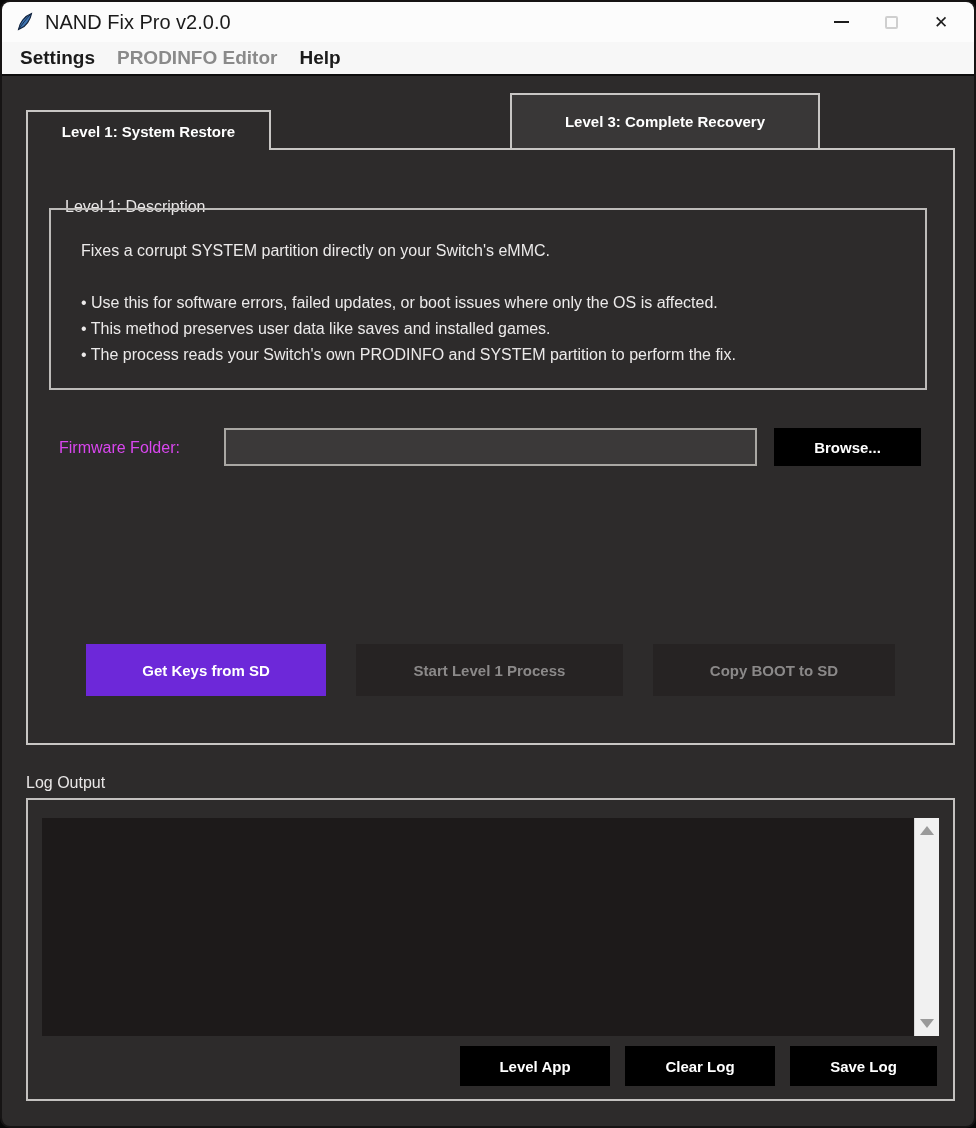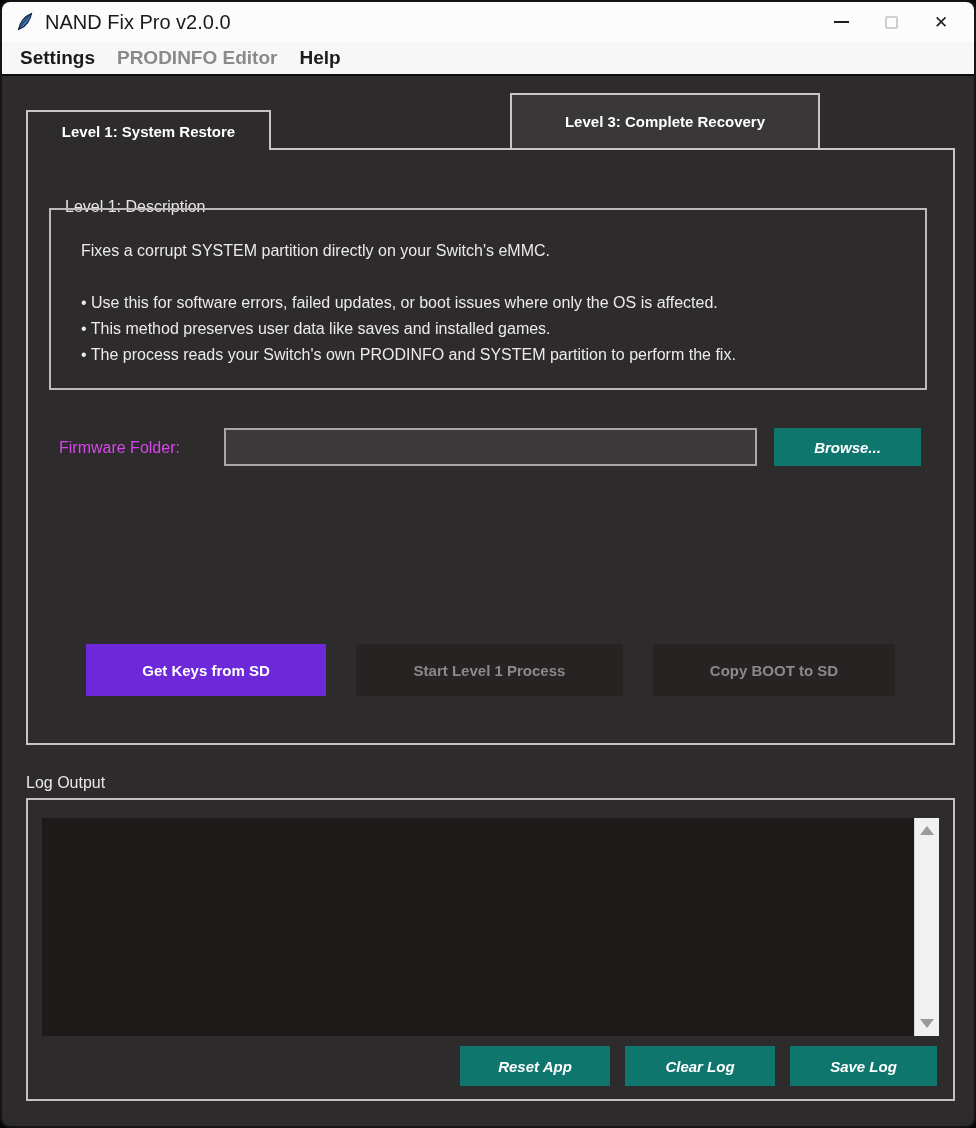--- a/index.html
+++ b/index.html
@@ -71,7 +71,7 @@
     border:none;font-family:"Liberation Sans", sans-serif;
     font-size:15px;font-weight:bold;color:#ffffff;cursor:default;border-radius:0;
   }
-  .btn.gray{background:#0f766e;font-style:italic;}
+  .btn.gray{background:#000000;}
   .btn.blue{background:#6d28d9;}
   .btn.dim{background:#262323;color:#8b8989;}
   .browse{position:absolute;left:746px;top:278px;width:147px;height:38px;}

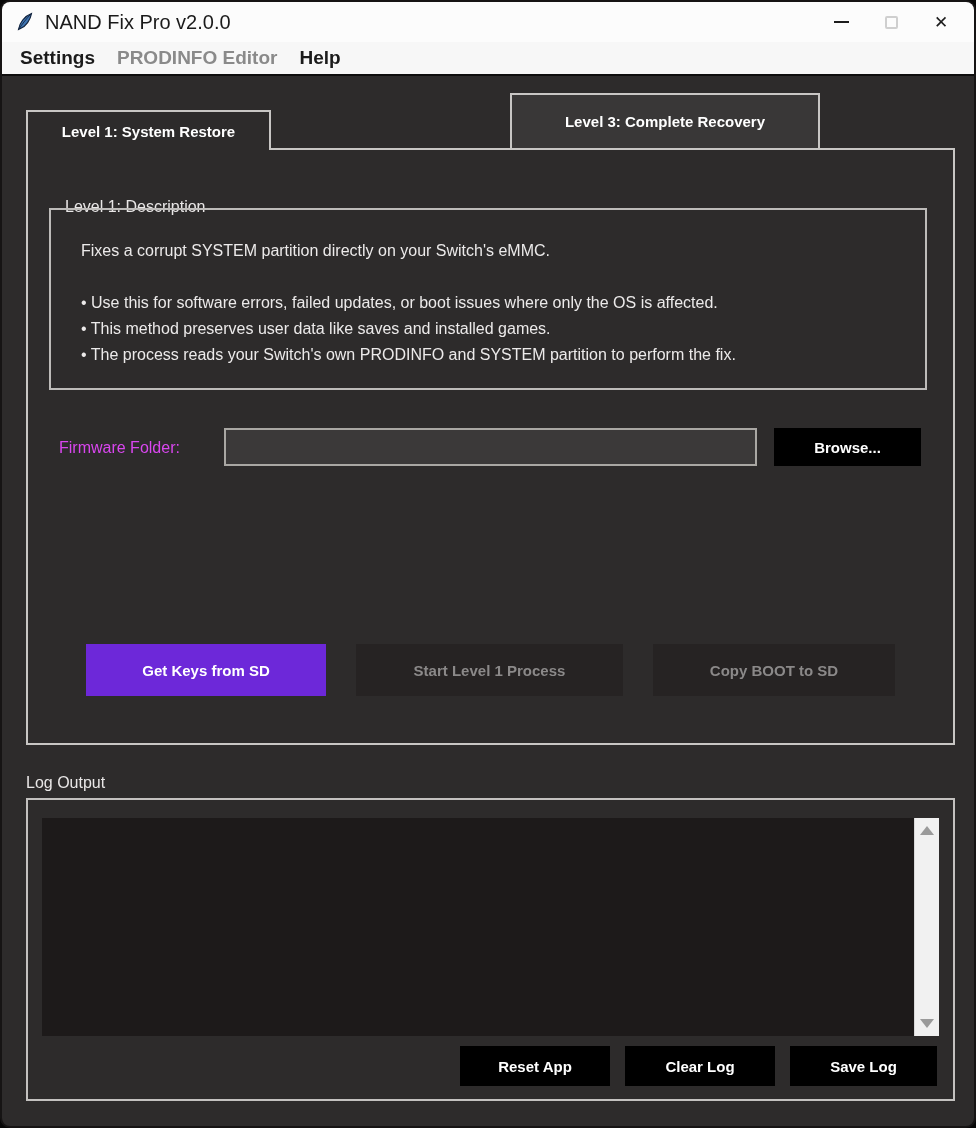--- a/index.html
+++ b/index.html
@@ -169,7 +169,7 @@
         <div class="sb-arrow down"></div>
       </div>
       <div class="log-buttons">
-        <button class="btn gray reset-btn">Reset App</button>
+        <button class="btn gray reset-btn">Level App</button>
         <button class="btn gray clear-btn">Clear Log</button>
         <button class="btn gray save-btn">Save Log</button>
       </div>

